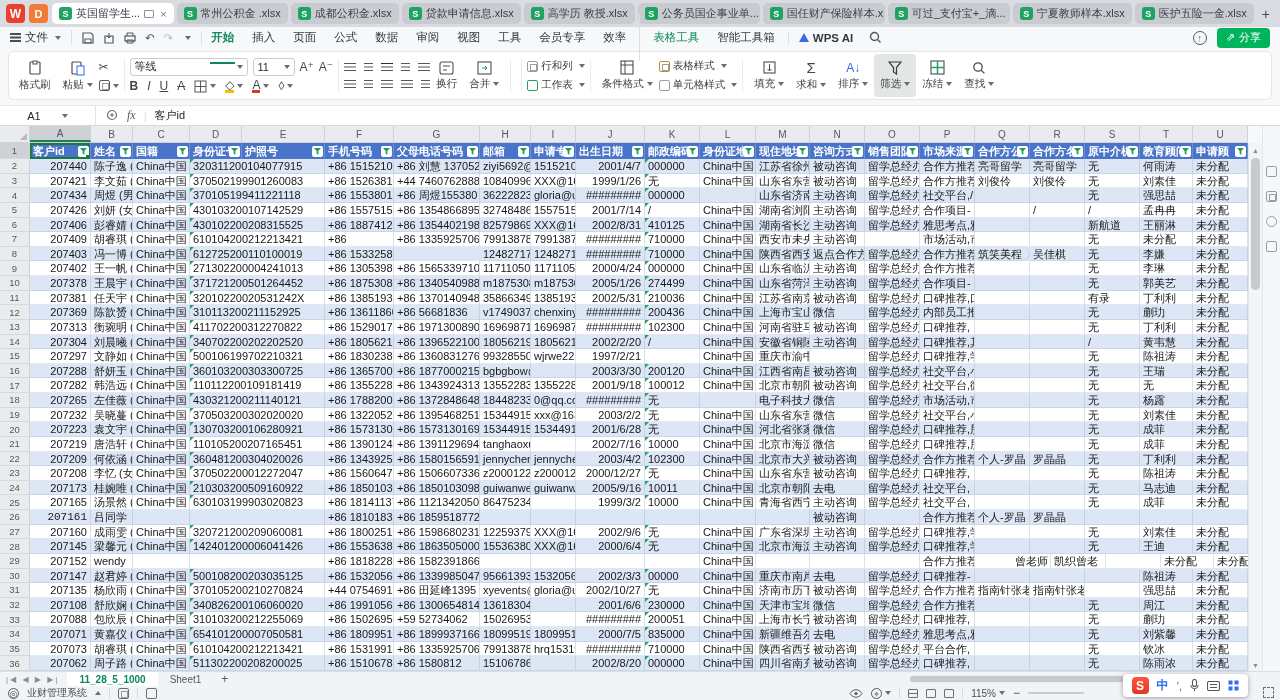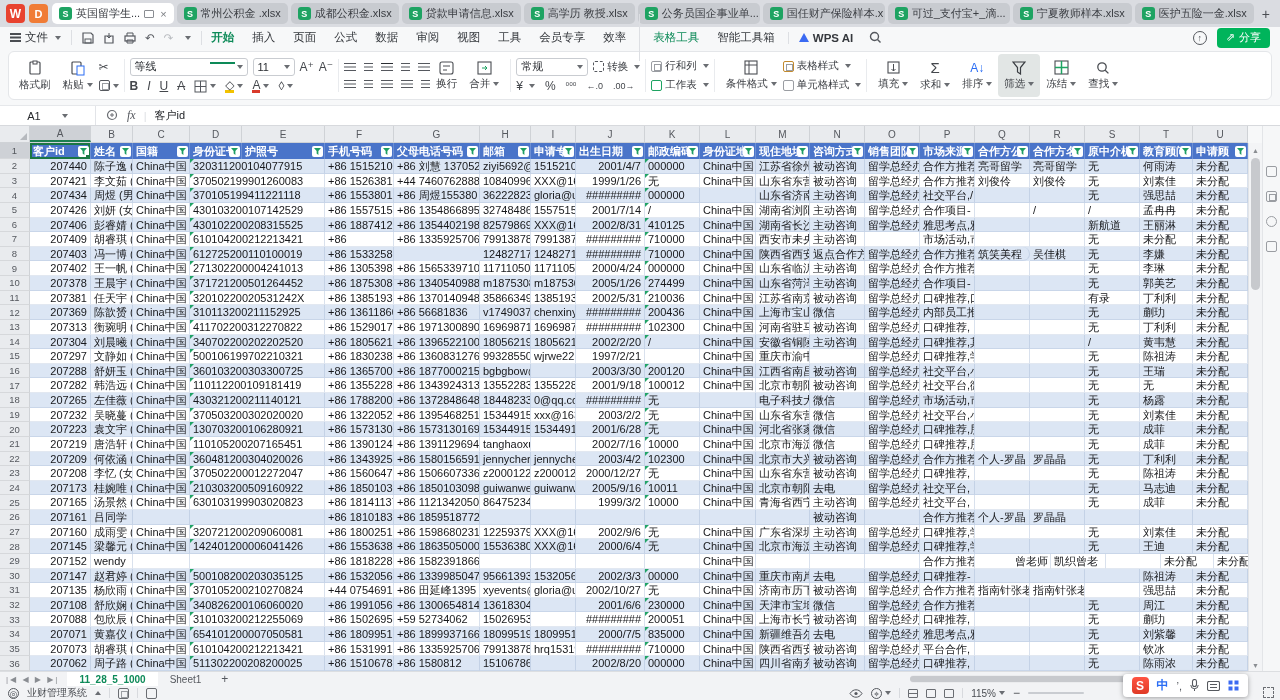--- a/index.html
+++ b/index.html
@@ -340,29 +340,6 @@
           </span>
       </div>
       <div class="vsep"></div>
-      <div class="stack">
-        <div class="trow">
-          <span class="selbox" style="width:72px;">
-              <span>常规</span>
-              <span class="car"></span>
-            </span>
-          <span class="mini">
-              <span class="rico" style="border-color:#55585e;border-style:dashed;"></span>
-              <span>转换</span>
-              <span class="car"></span>
-            </span>
-        </div>
-        <div class="trow" style="gap:10px;">
-          <span class="mini">
-              <span class="gl">¥</span>
-              <span class="car"></span>
-            </span>
-          <span class="gl">%</span>
-          <span class="gl" style="font-size:9px;">⁰⁰⁰</span>
-          <span class="gl" style="font-size:9px;">←.0</span>
-          <span class="gl" style="font-size:9px;">.00→</span>
-        </div>
-      </div>
       <div class="vsep"></div>
       <div class="stack">
         <span class="mini">

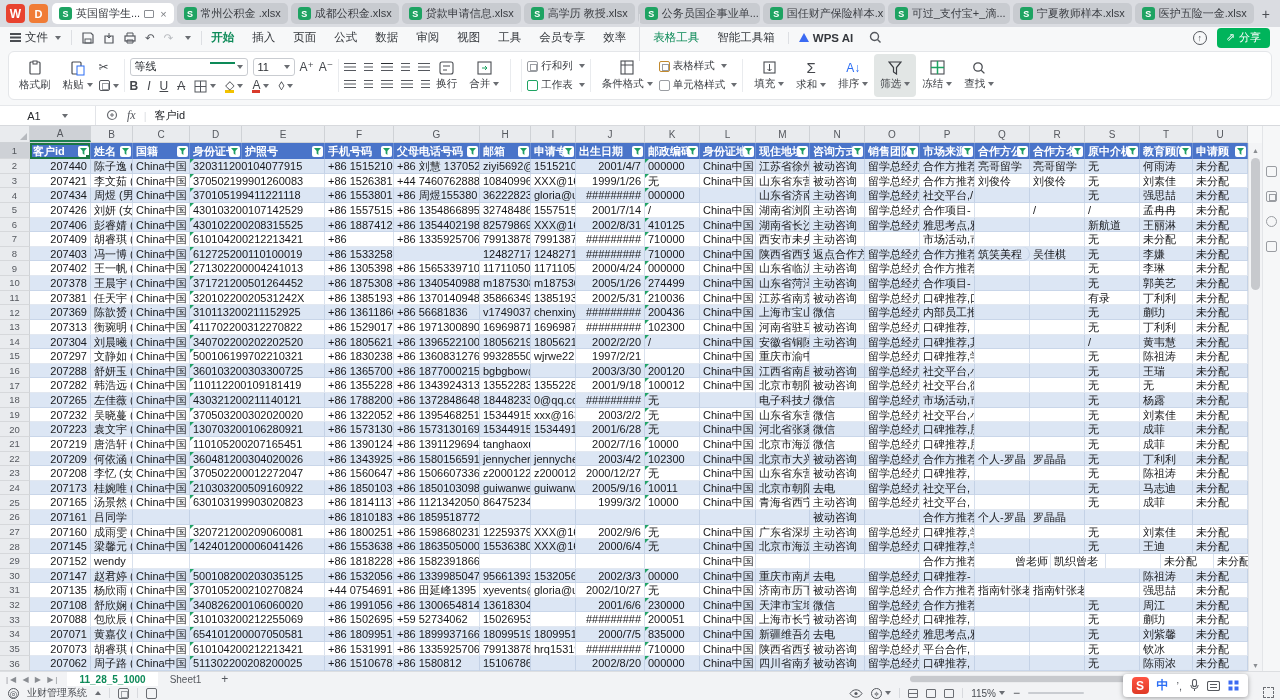--- a/index.html
+++ b/index.html
@@ -1229,7 +1229,7 @@
         </div>
         <div class="grow band">
           <div class="rn">26</div>
-          <div class="cell r" style="width: 61px;">207161</div>
+          <div class="cell r" style="width: 61px; font-family: Liberation Mono, monospace;">207161</div>
           <div class="cell" style="width: 42px;">吕同学</div>
           <div class="cell" style="width: 57px;"></div>
           <div class="cell ov" style="width: 52px;"></div>

